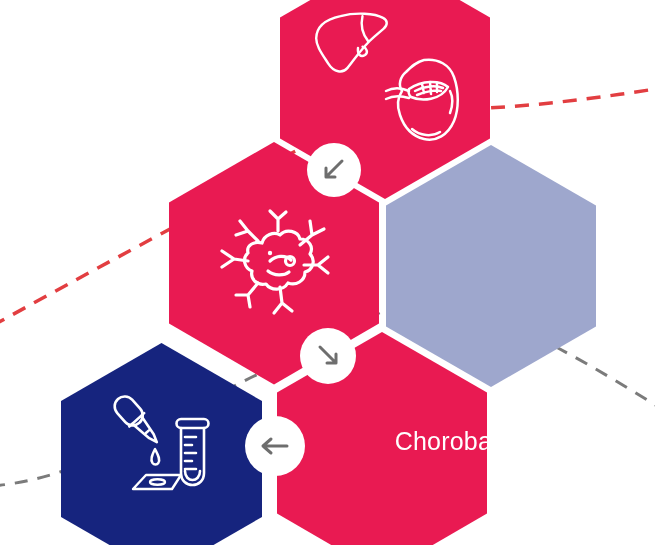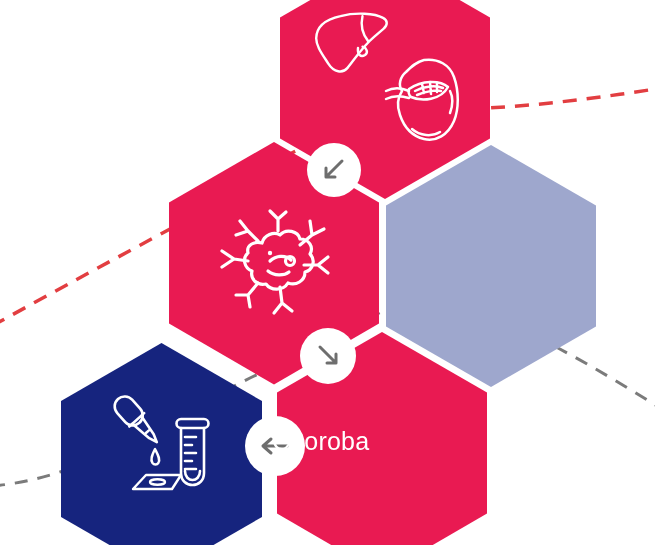--- a/index.html
+++ b/index.html
@@ -13,7 +13,7 @@
   .icon-stroke { fill:none; stroke-linecap:round; stroke-linejoin:round; }
   .question-label {
     position:absolute; left:272px; top:429px; width:220px;
-    text-align:left; color:#ffffff; font-size:25px; line-height:24px;
+    text-align:right; color:#ffffff; font-size:25px; line-height:24px;
     letter-spacing:0.2px;
   }
 </style>

